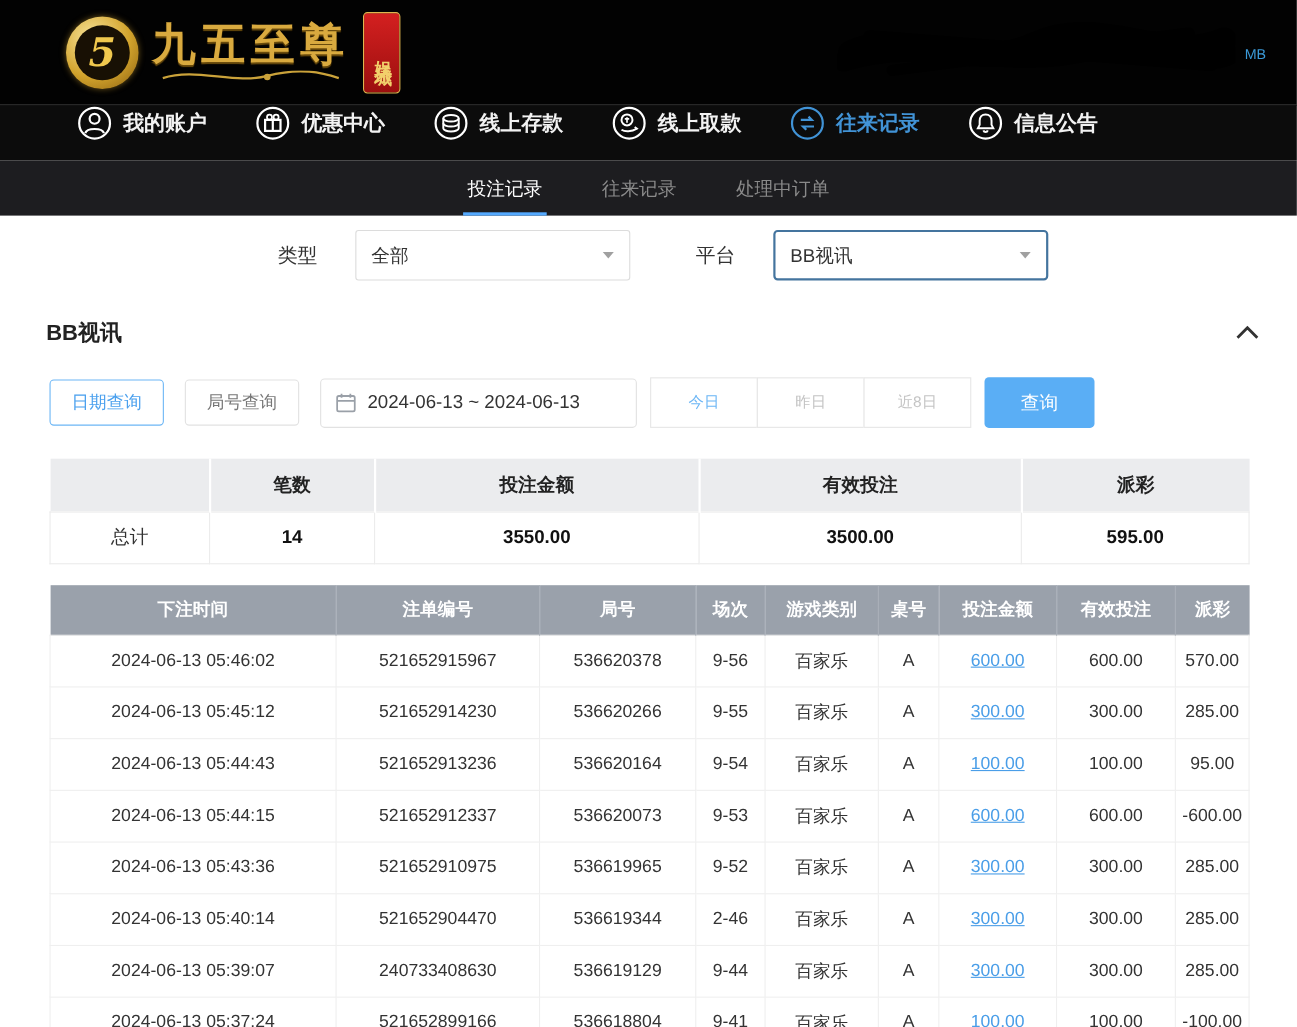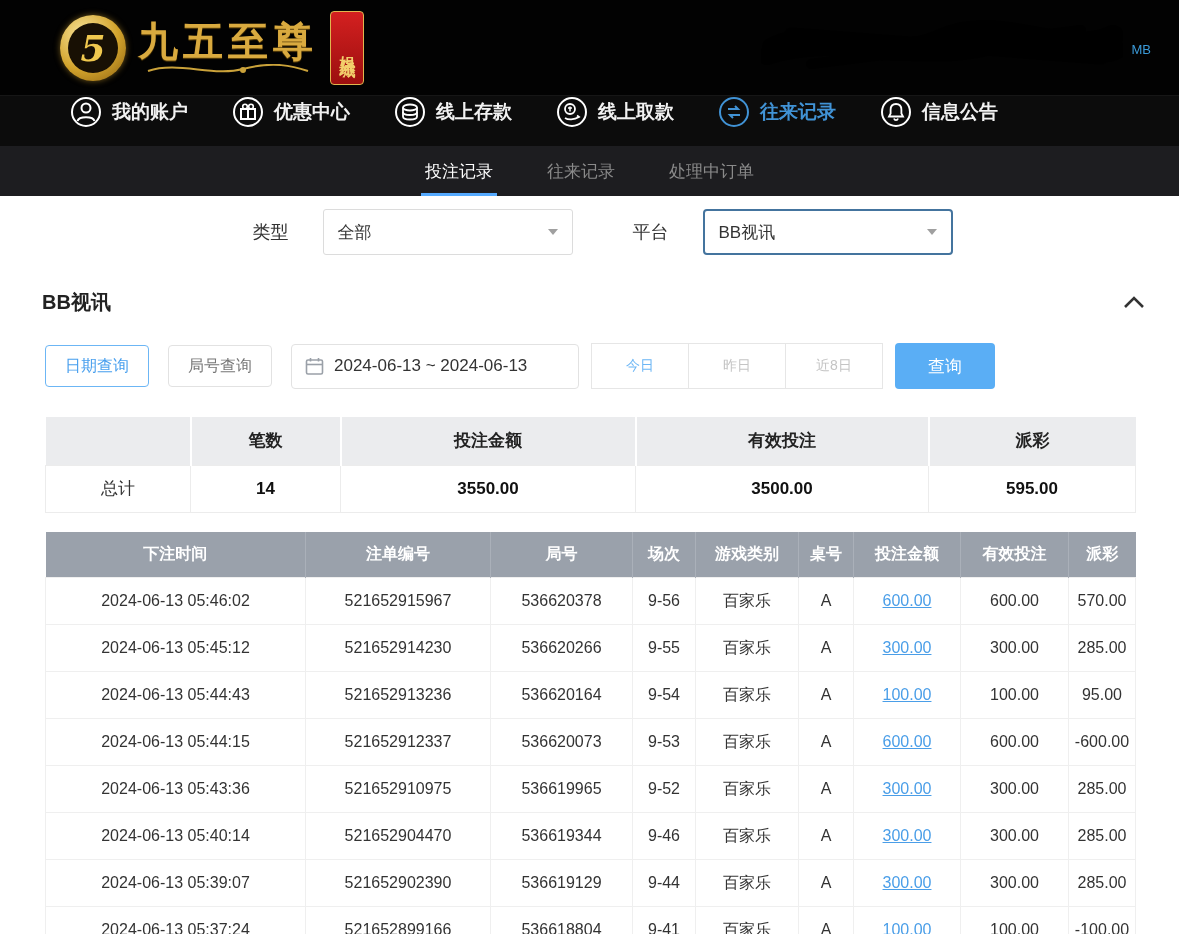--- a/index.html
+++ b/index.html
@@ -378,7 +378,7 @@
         <td>2024-06-13 05:40:14</td>
         <td>521652904470</td>
         <td>536619344</td>
-        <td>9-46</td>
+        <td>2-46</td>
         <td>百家乐</td>
         <td>A</td>
         <td><a class="bet-link">300.00</a></td>

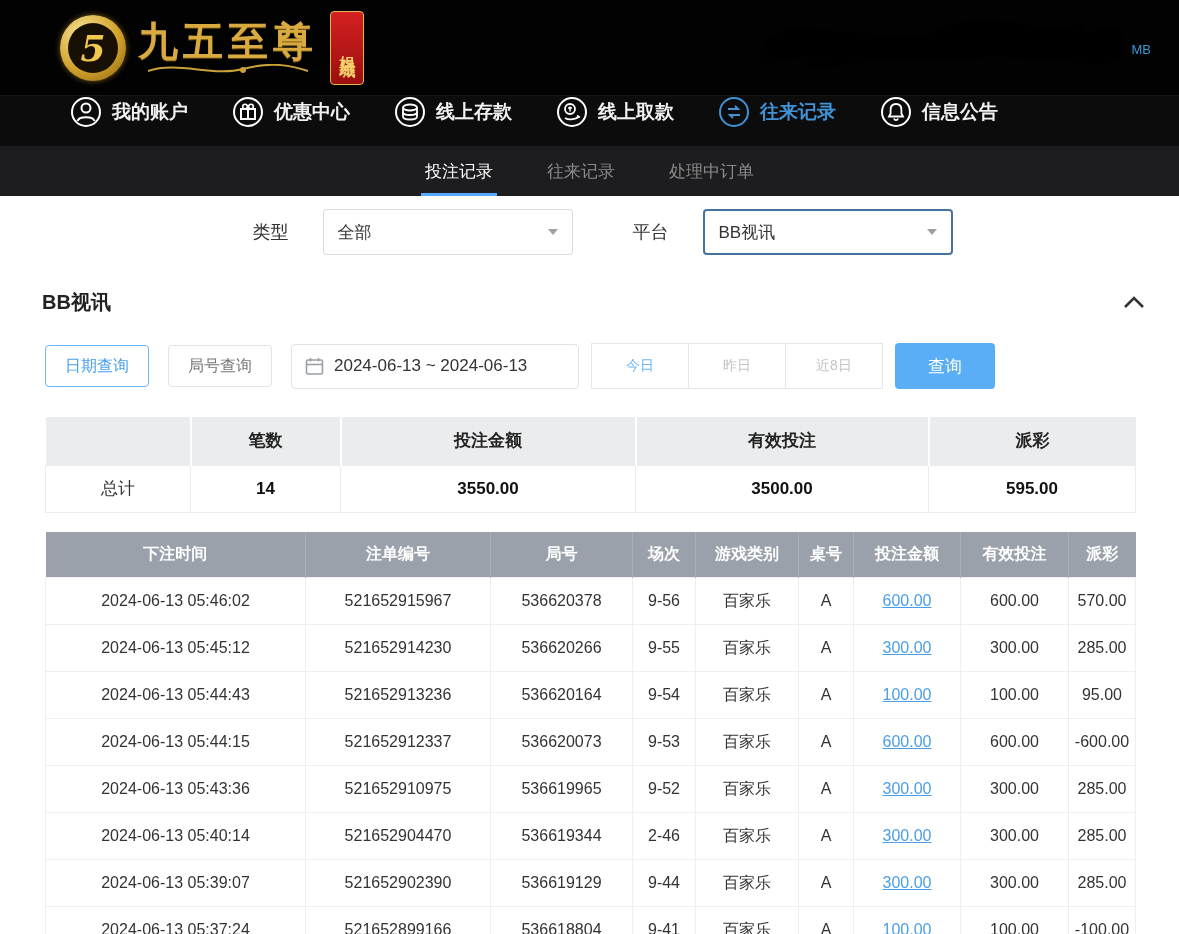--- a/index.html
+++ b/index.html
@@ -388,7 +388,7 @@
 
       <tr>
         <td>2024-06-13 05:39:07</td>
-        <td>521652902390</td>
+        <td>240733408630</td>
         <td>536619129</td>
         <td>9-44</td>
         <td>百家乐</td>

